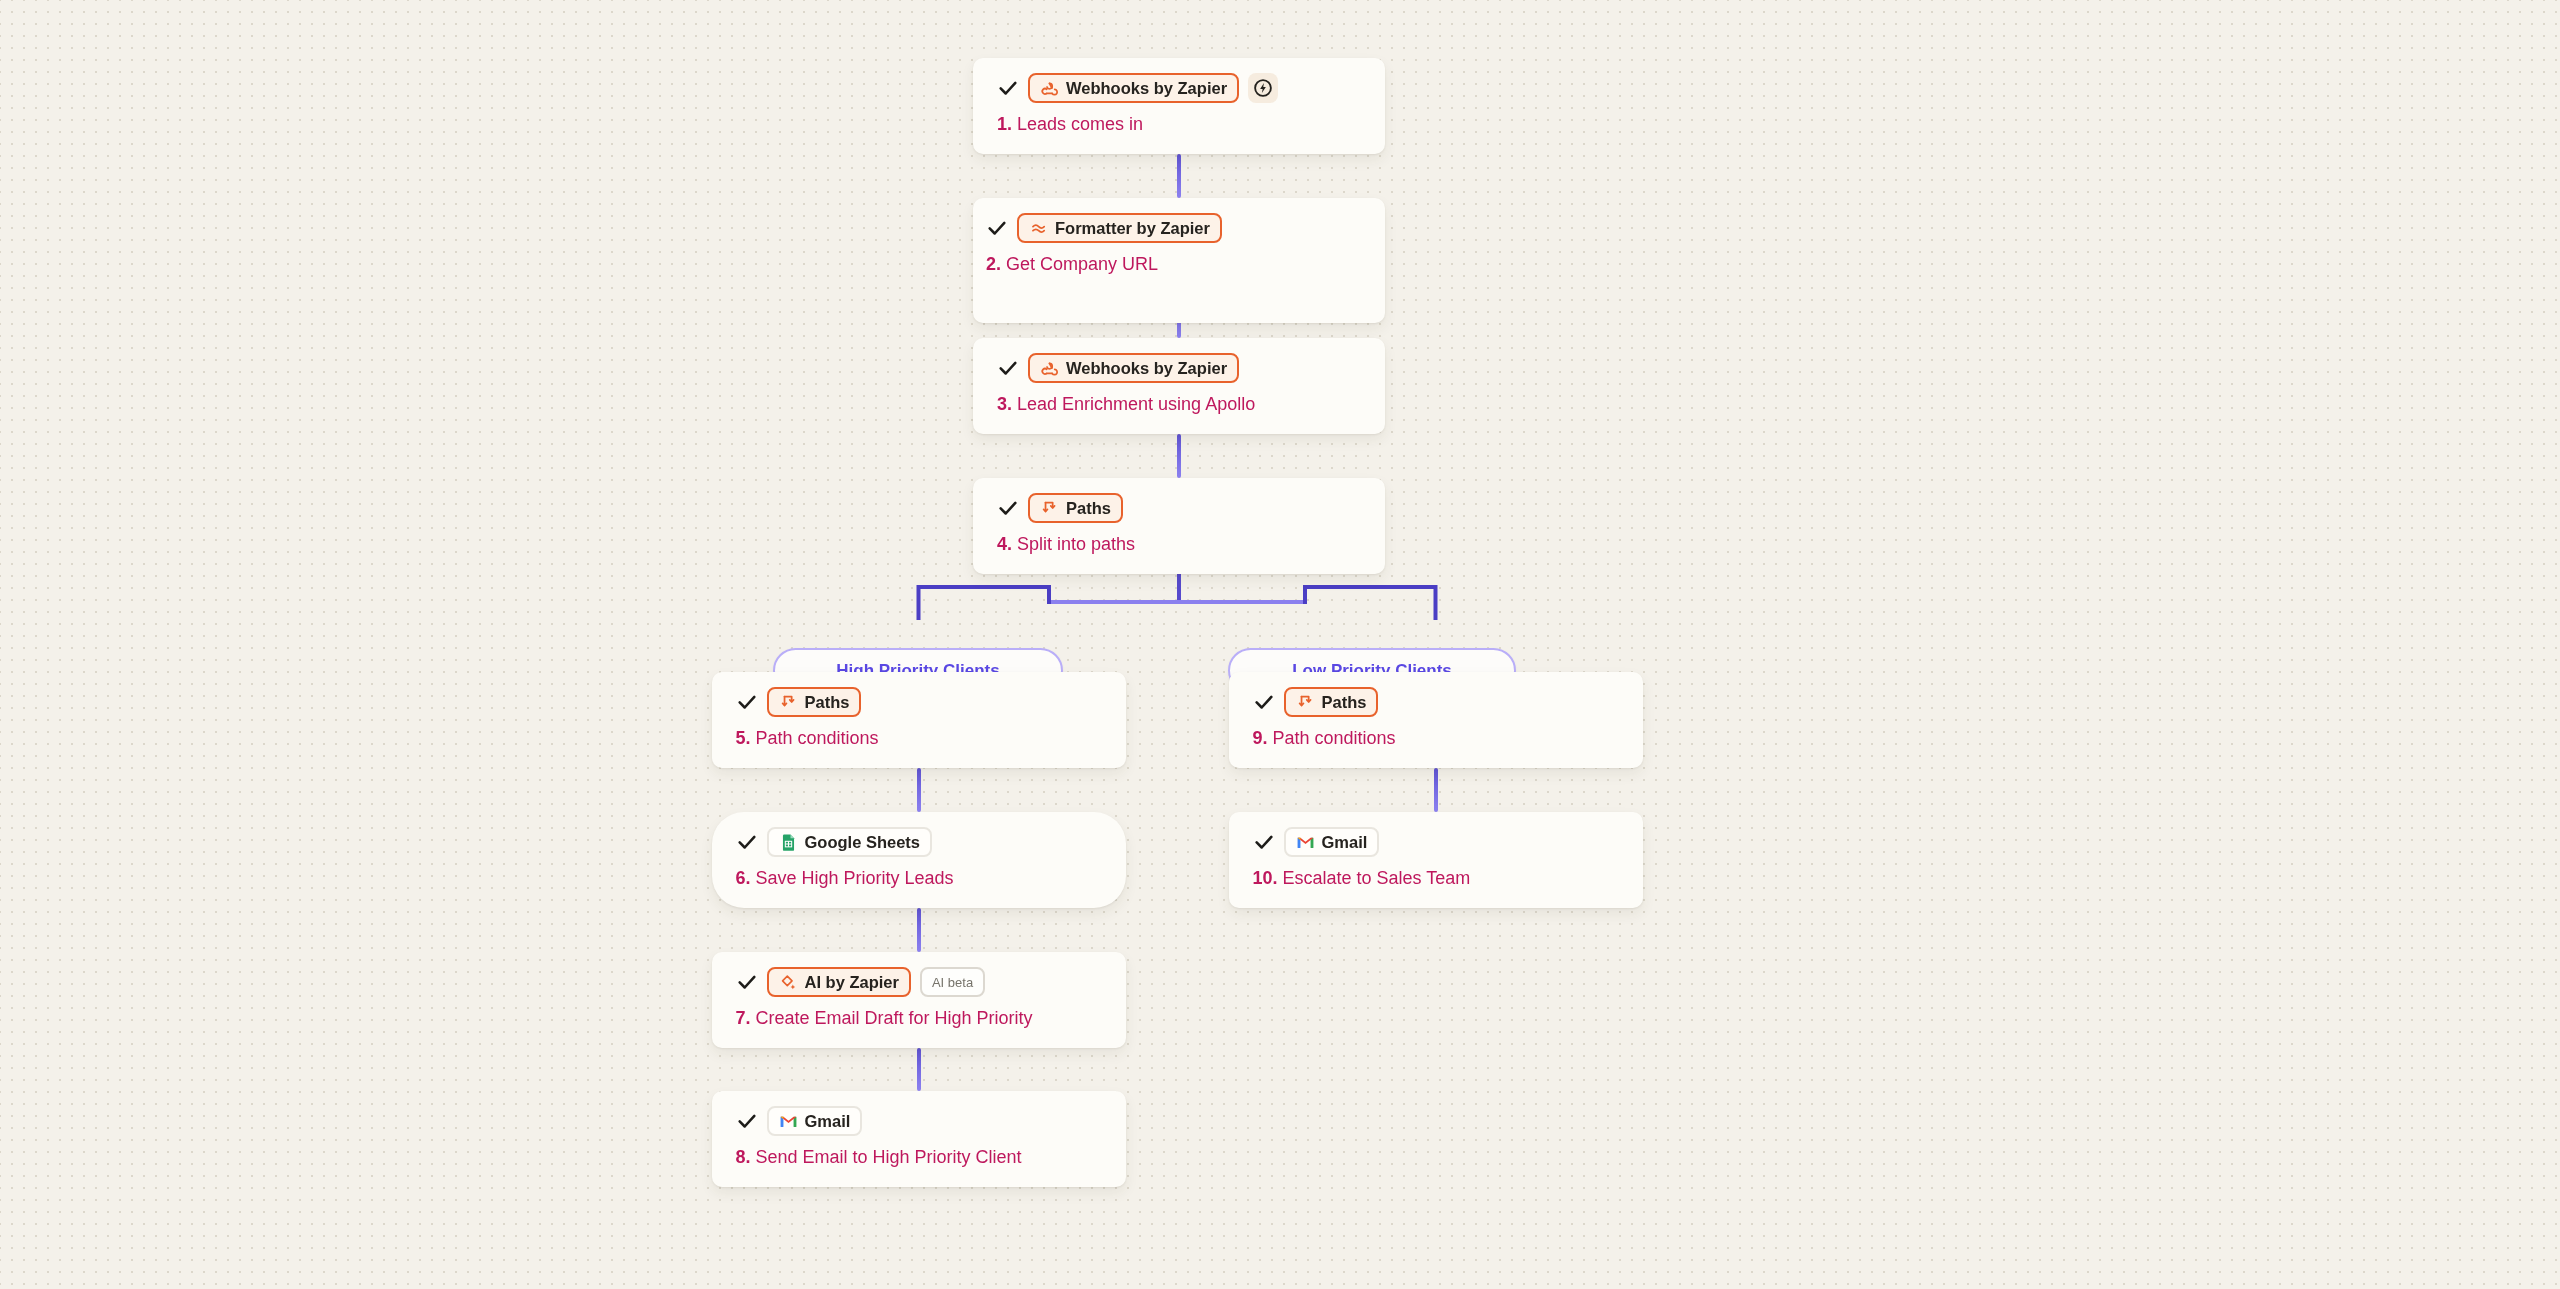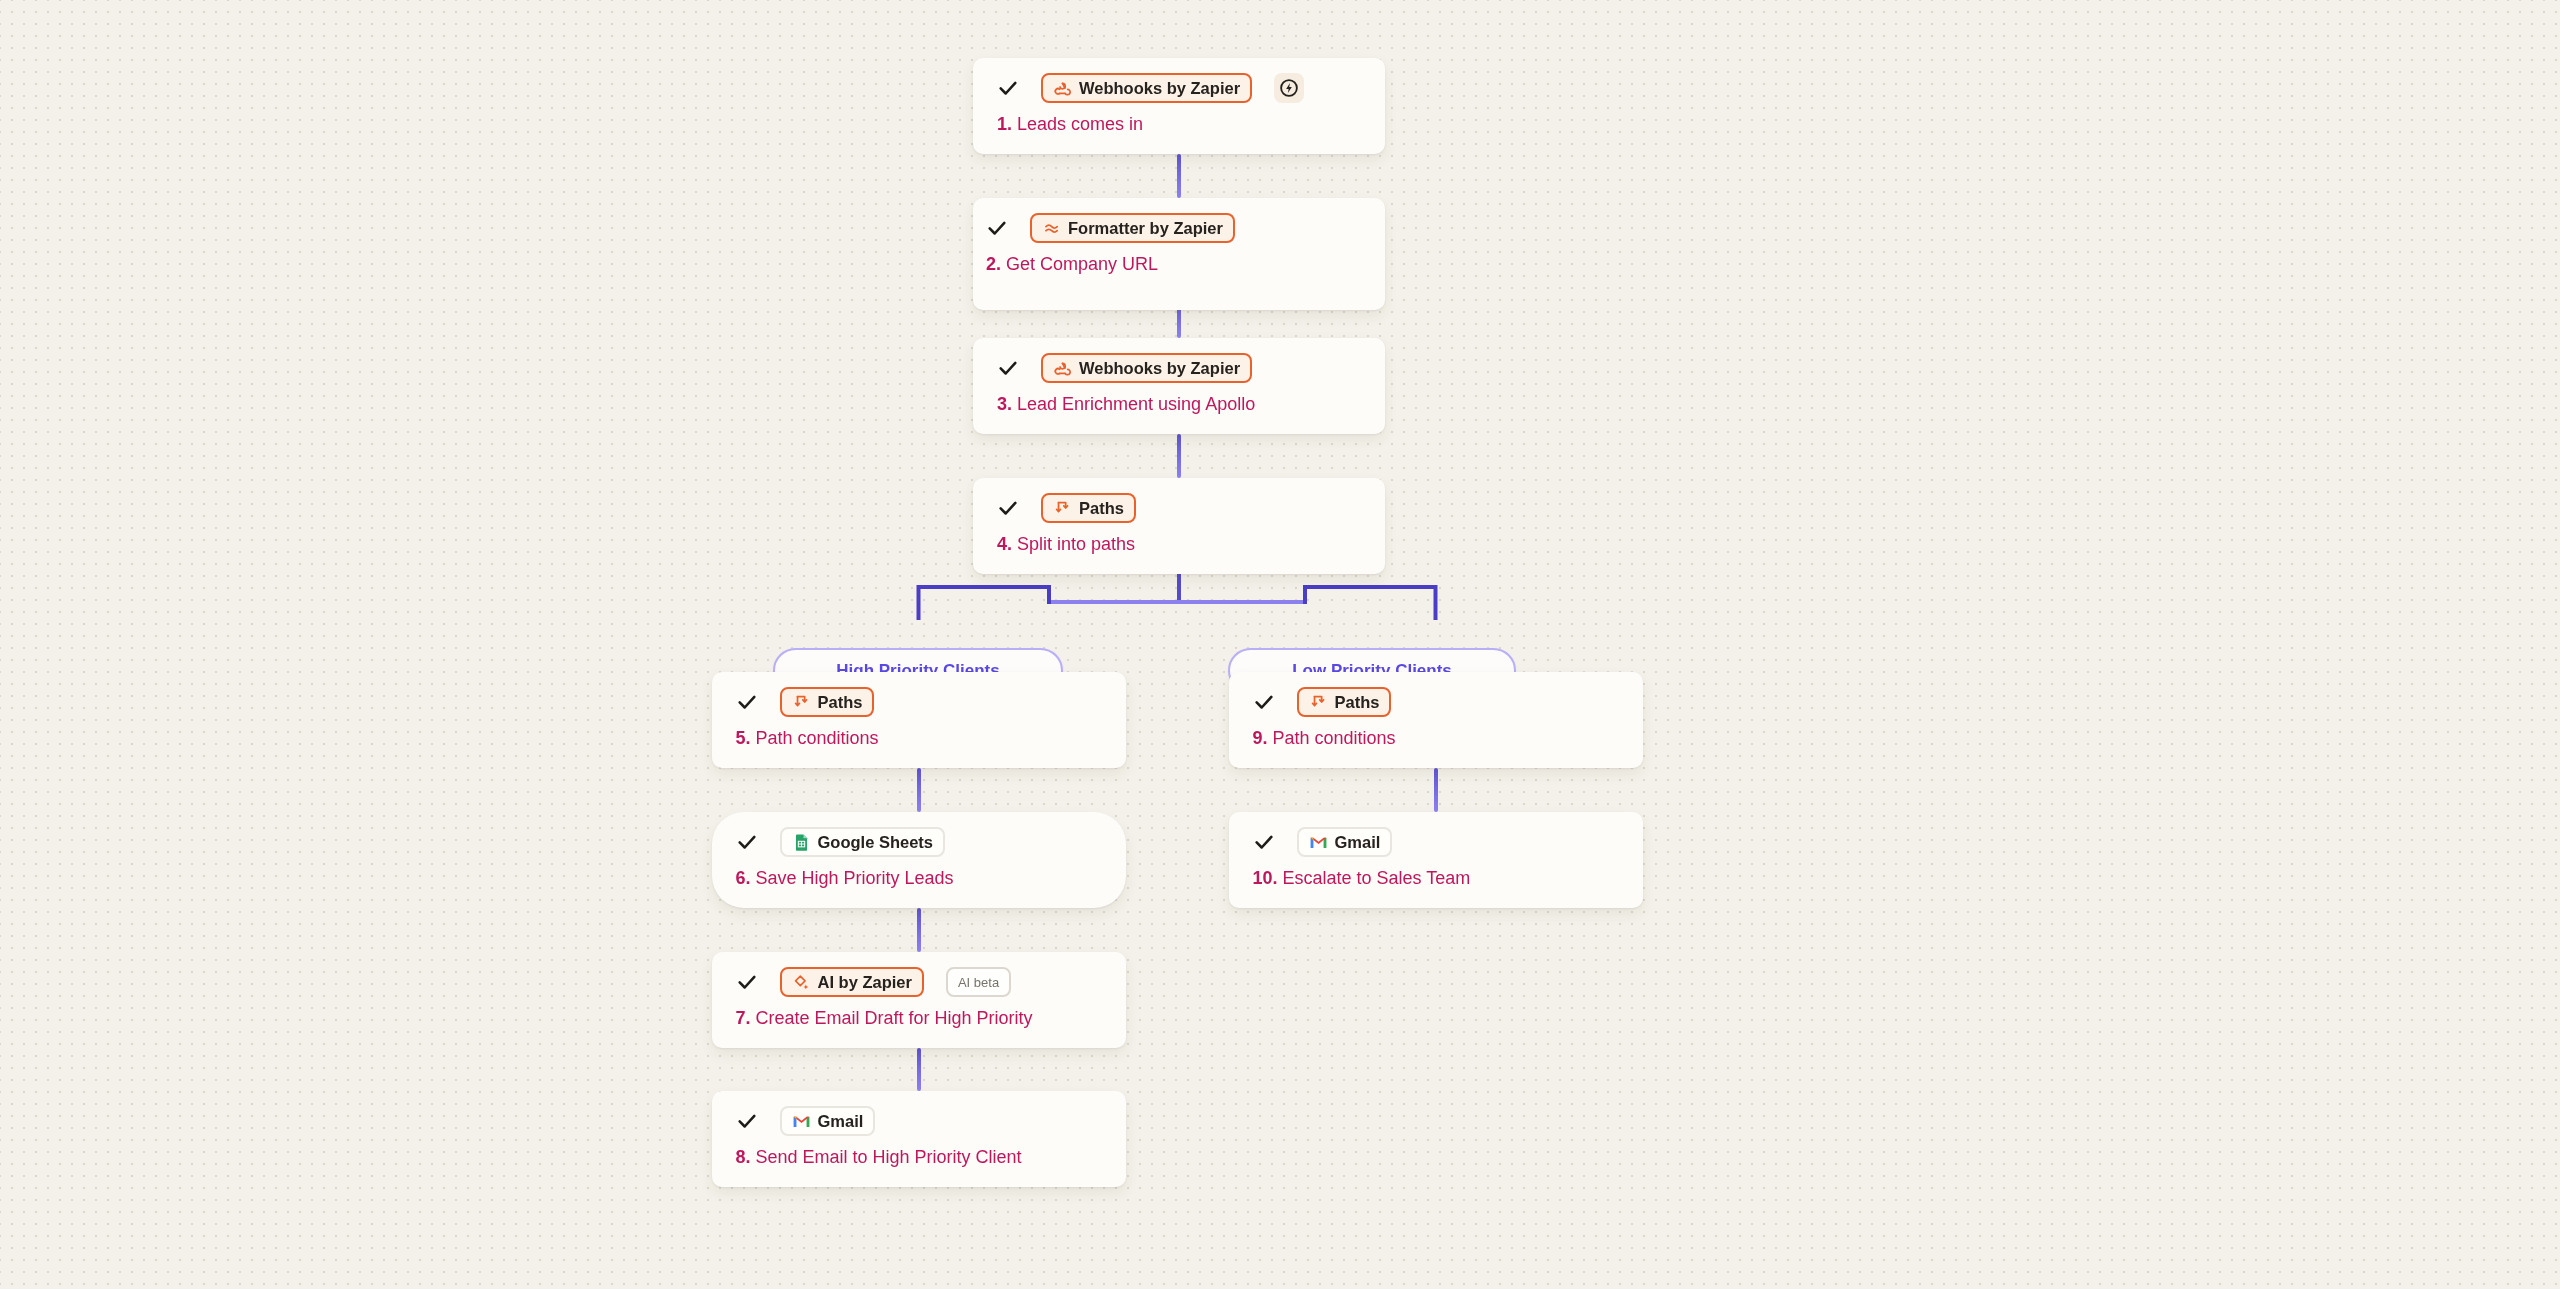--- a/index.html
+++ b/index.html
@@ -23,7 +23,7 @@
     padding:15px 24px;
     box-sizing:border-box;
   }
-  .row1{display:flex;align-items:center;gap:22px;height:30px;}
+  .row1{display:flex;align-items:center;gap:9px;height:30px;}
   .check{width:22px;height:22px;display:inline-flex;flex:0 0 auto;}
   .badge{
     display:inline-flex;align-items:center;gap:7px;

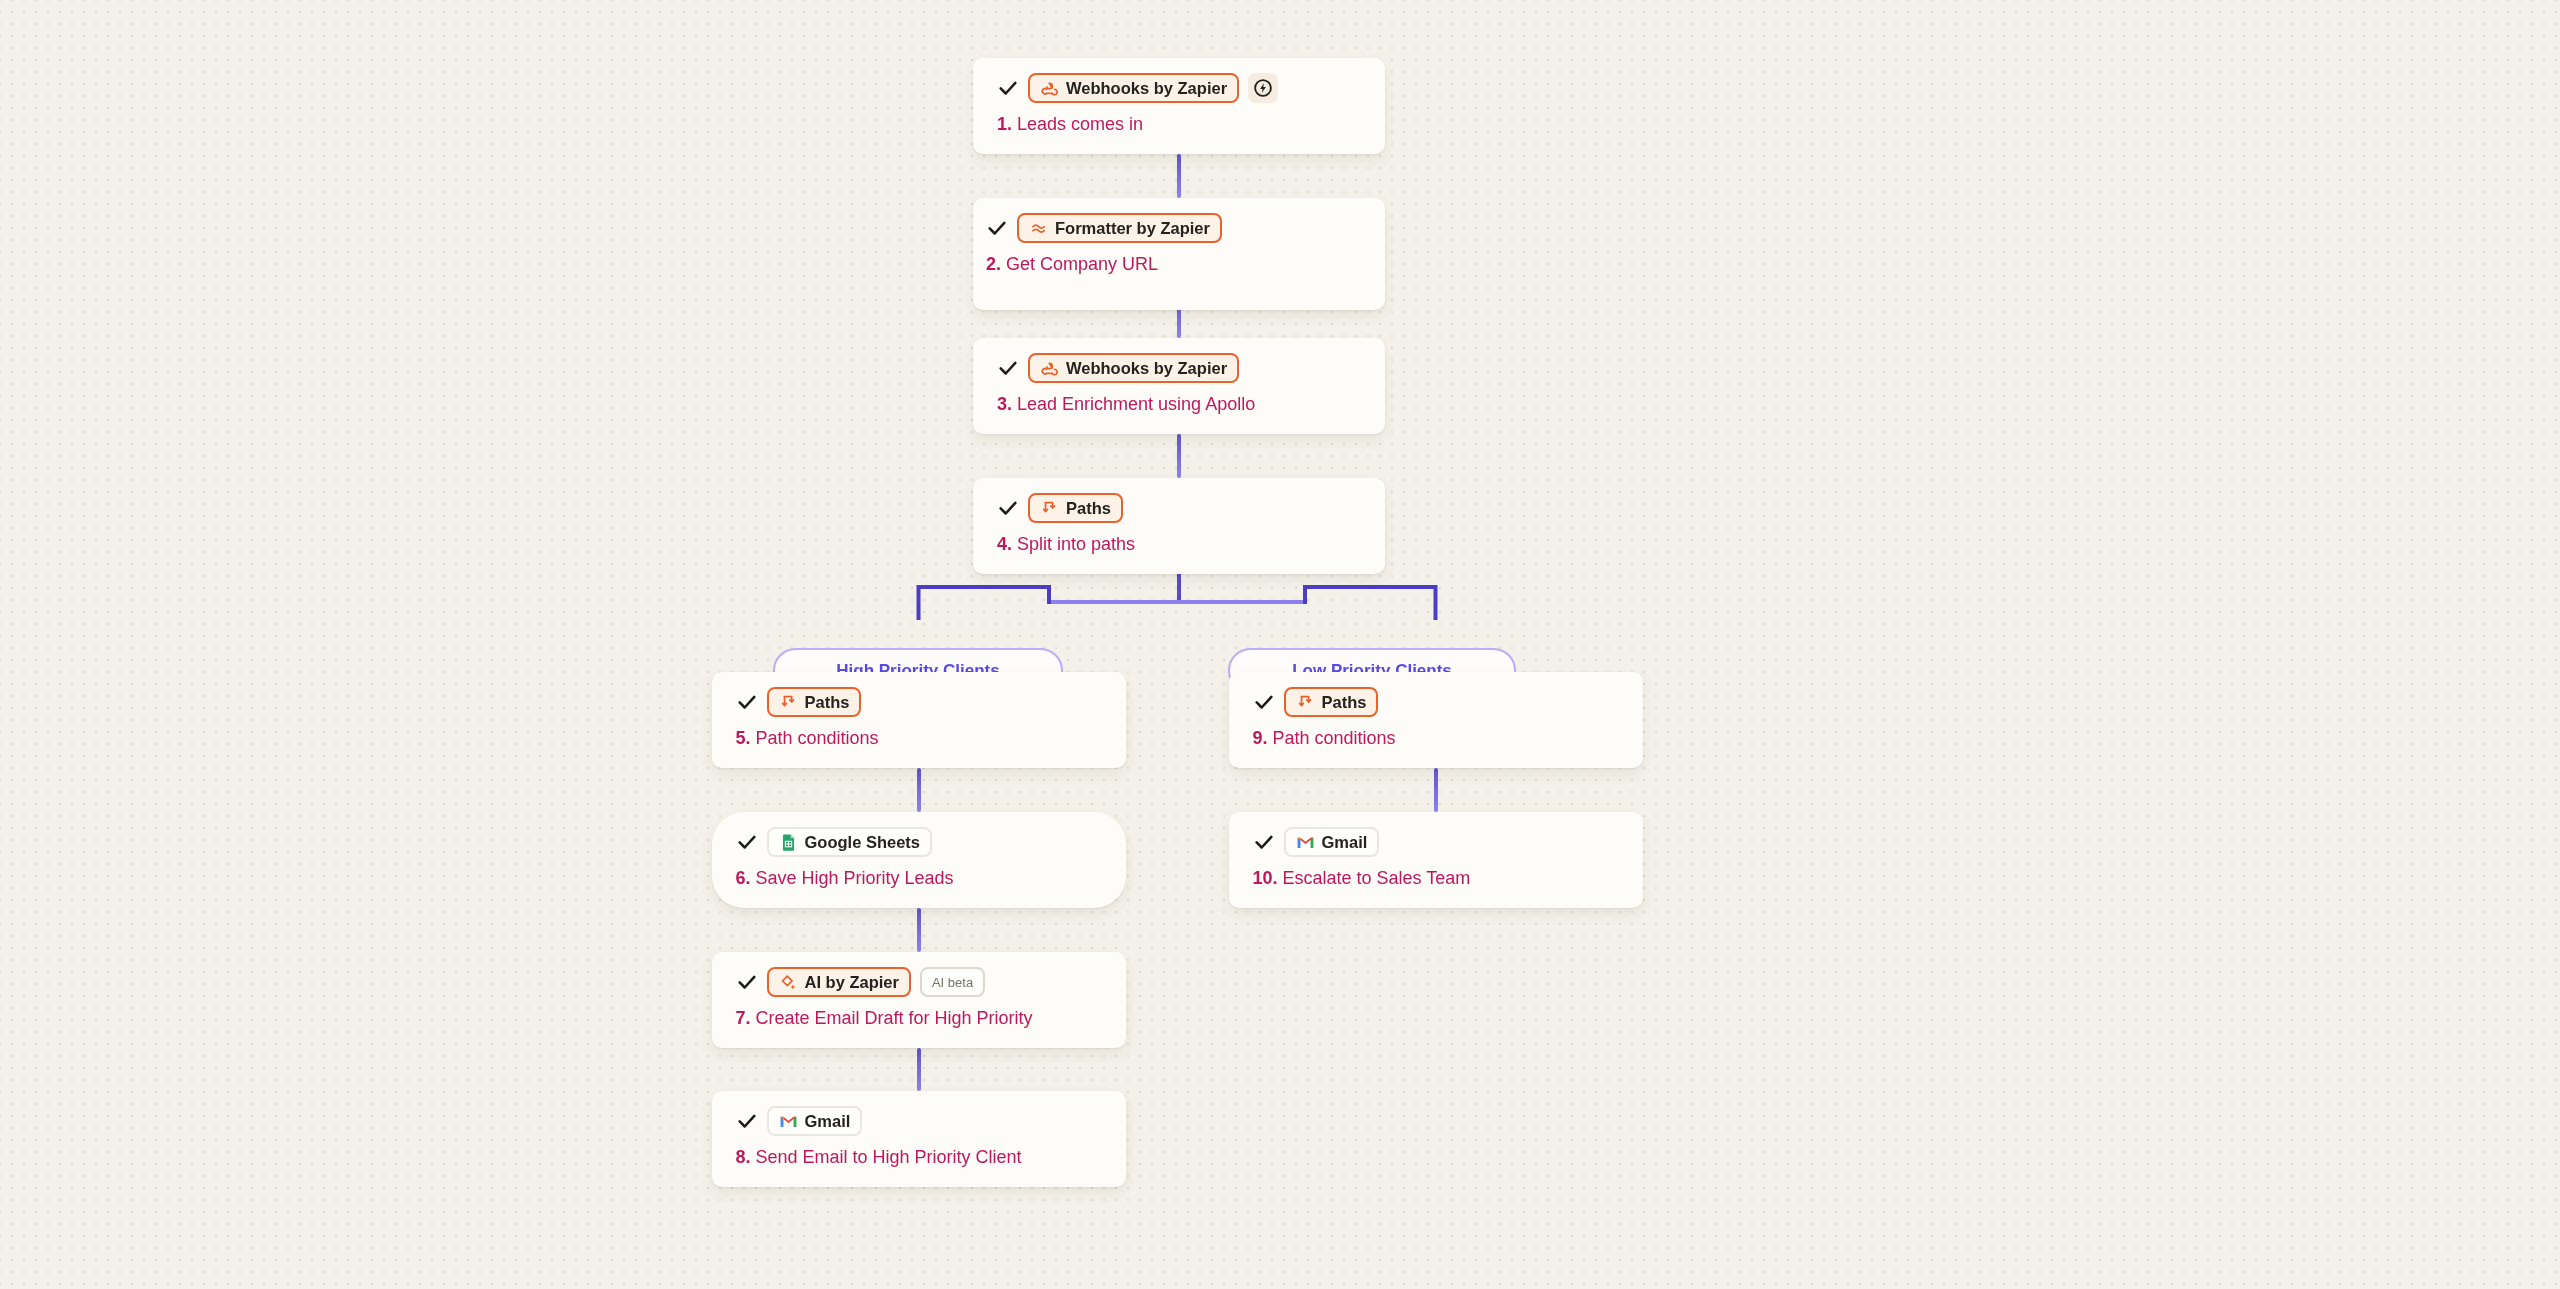--- a/index.html
+++ b/index.html
@@ -108,7 +108,7 @@
     <div class="title"><span class="num">1.</span><span>Leads comes in</span></div>
   </div>
 
-  <div class="card" style="left:973px;top:198px;width:412px;height:112px;padding-left:13px;">
+  <div class="card" style="left:973px;top:198px;width:412px;height:125px;padding-left:13px;">
     <div class="row1">
       <span class="check">
         <svg viewBox="0 0 24 24">

